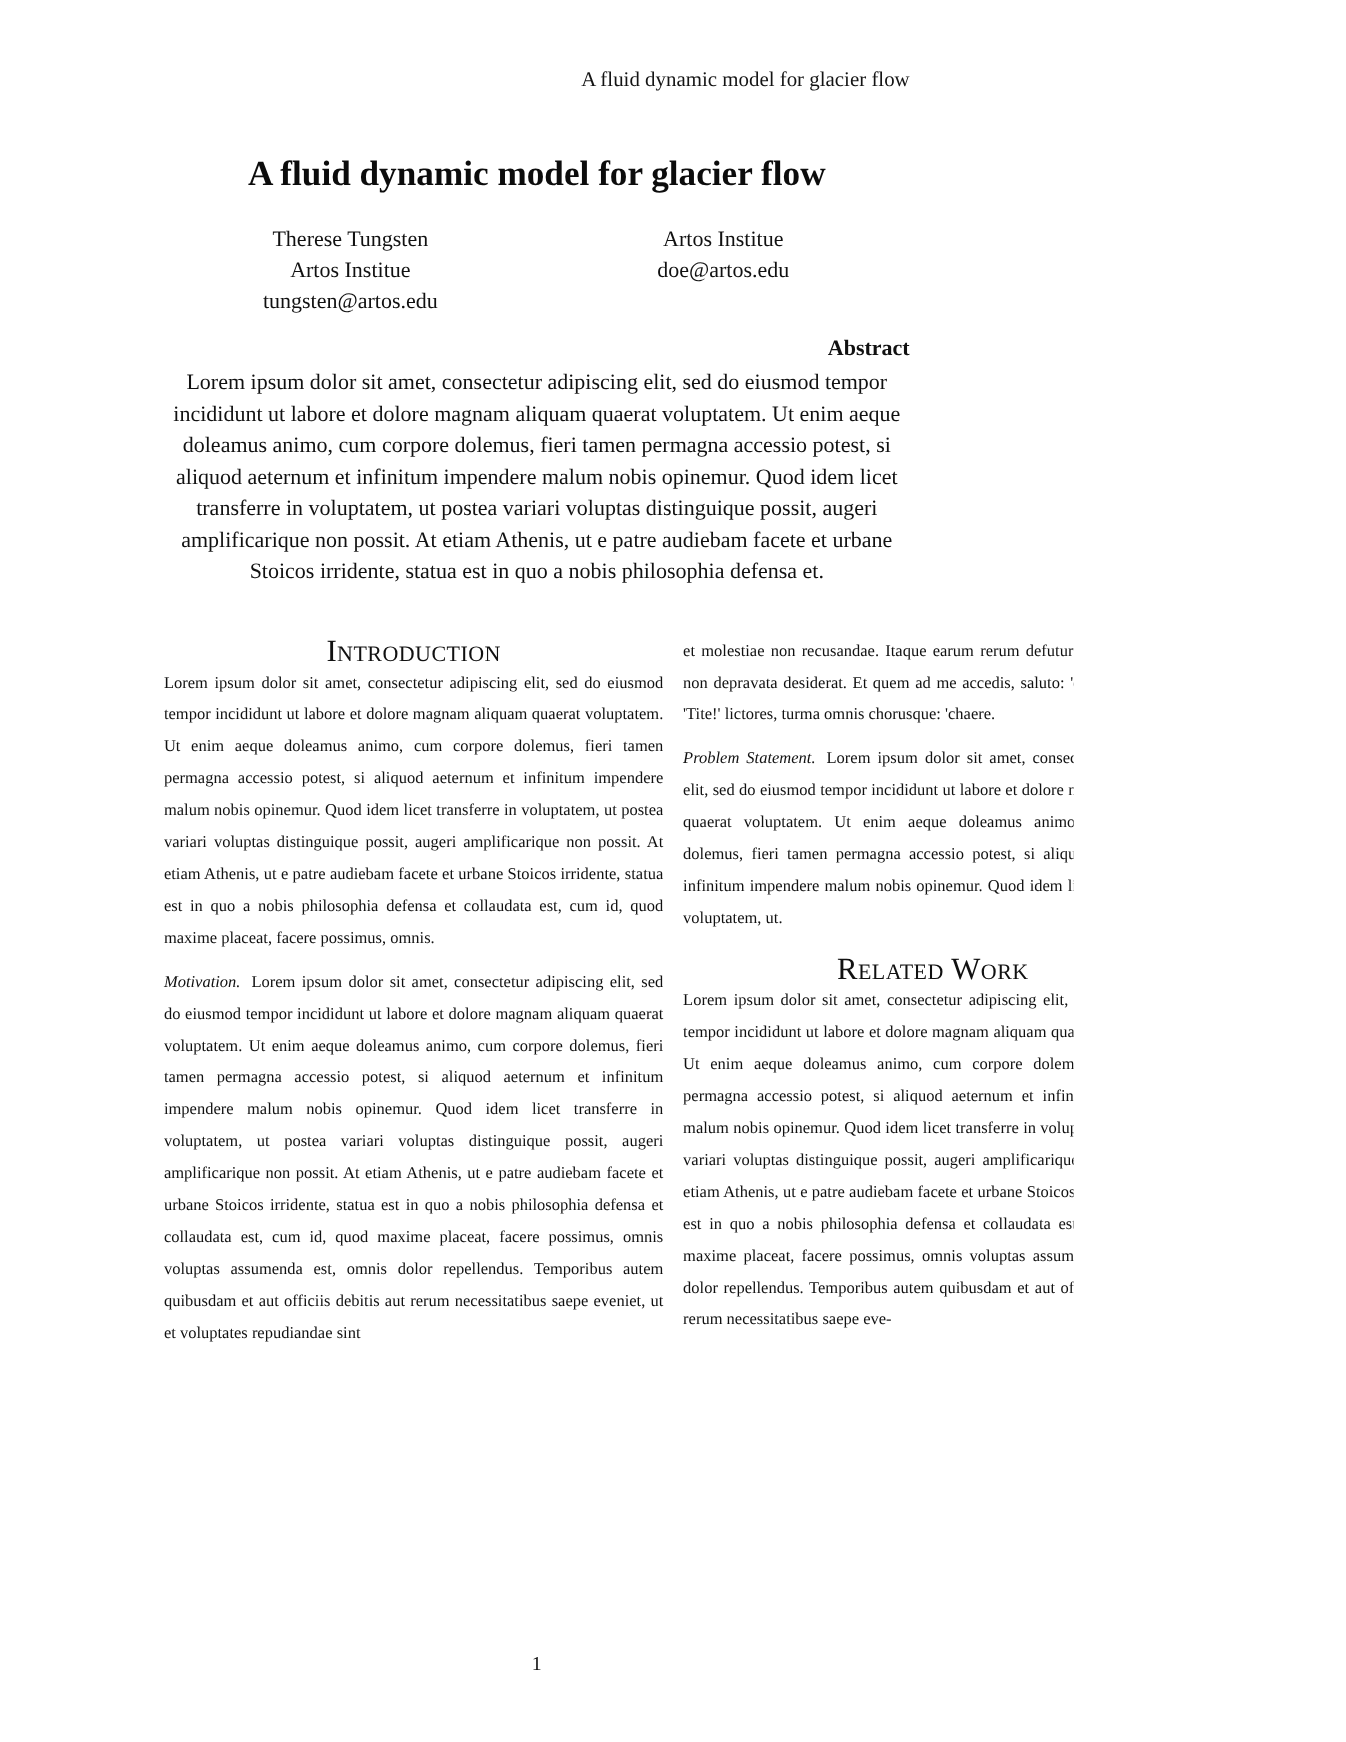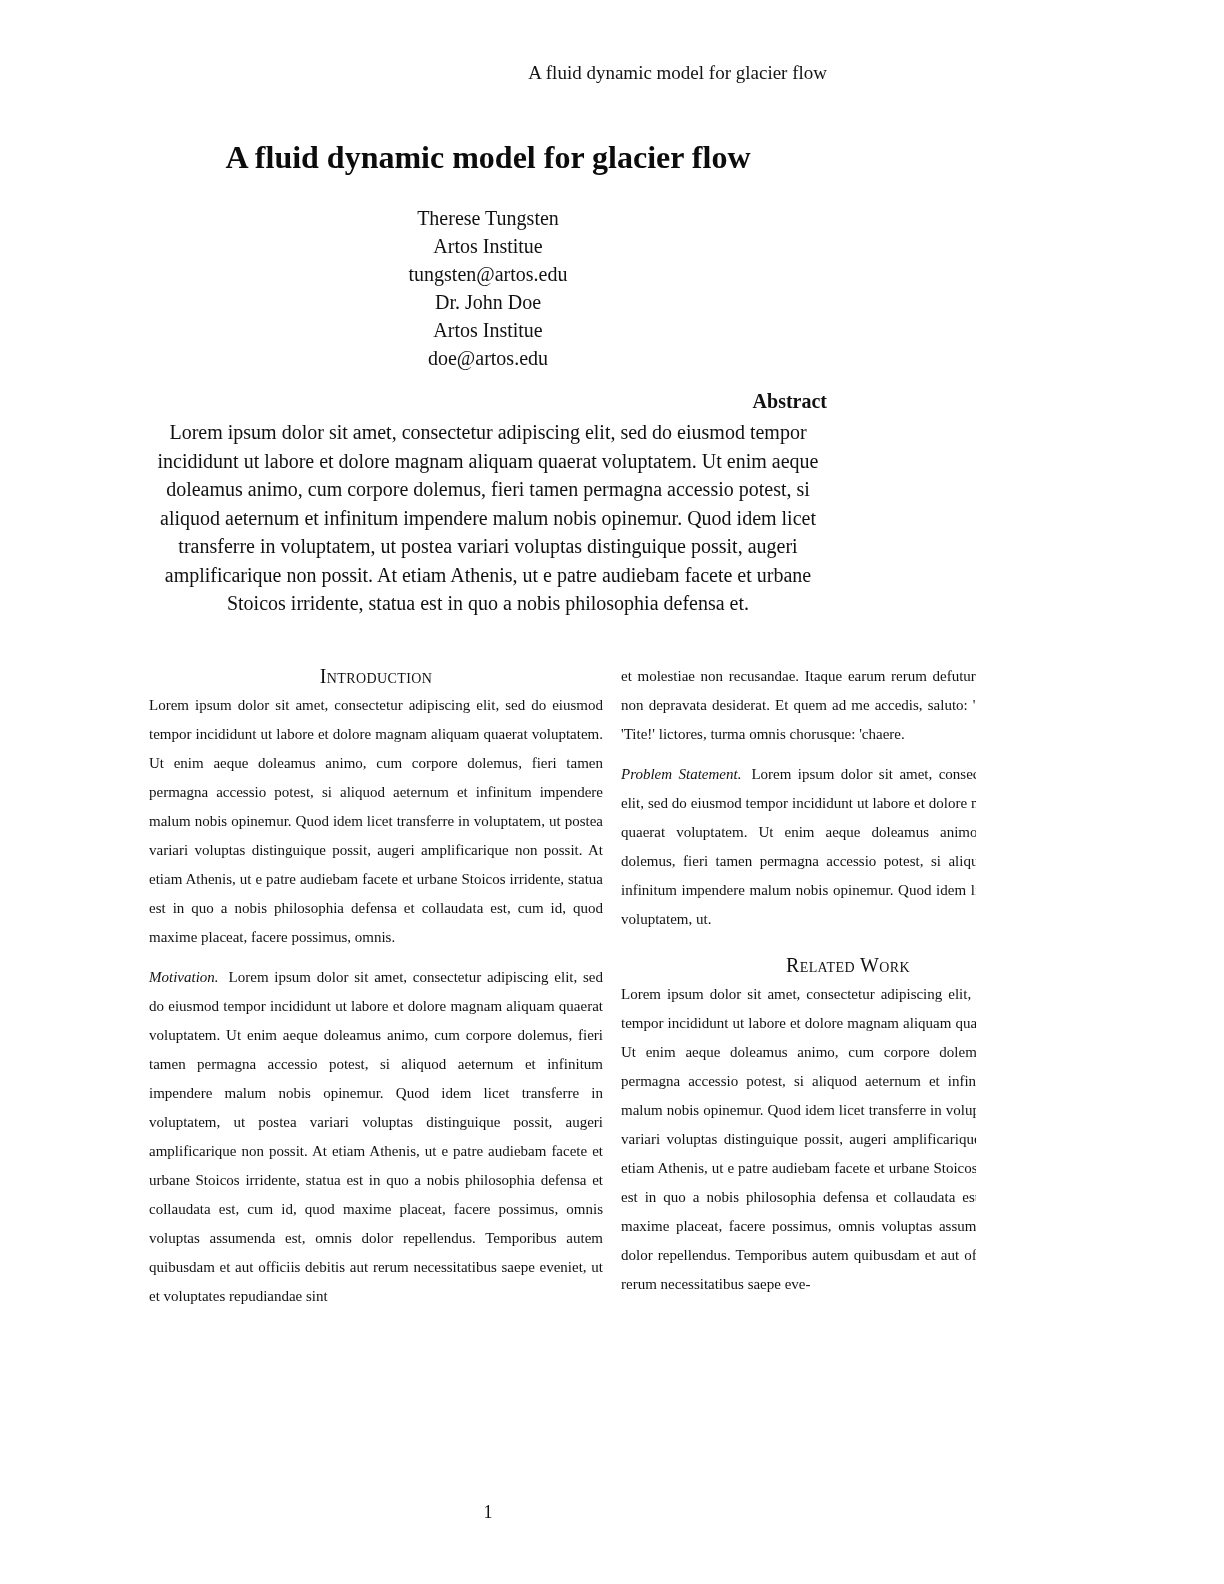--- a/index.html
+++ b/index.html
@@ -37,7 +37,6 @@
   .authors {
     display: flex;
     margin-top: 26px;
-    flex-direction: column;
   }
   .author {
     flex: 1 1 50%;

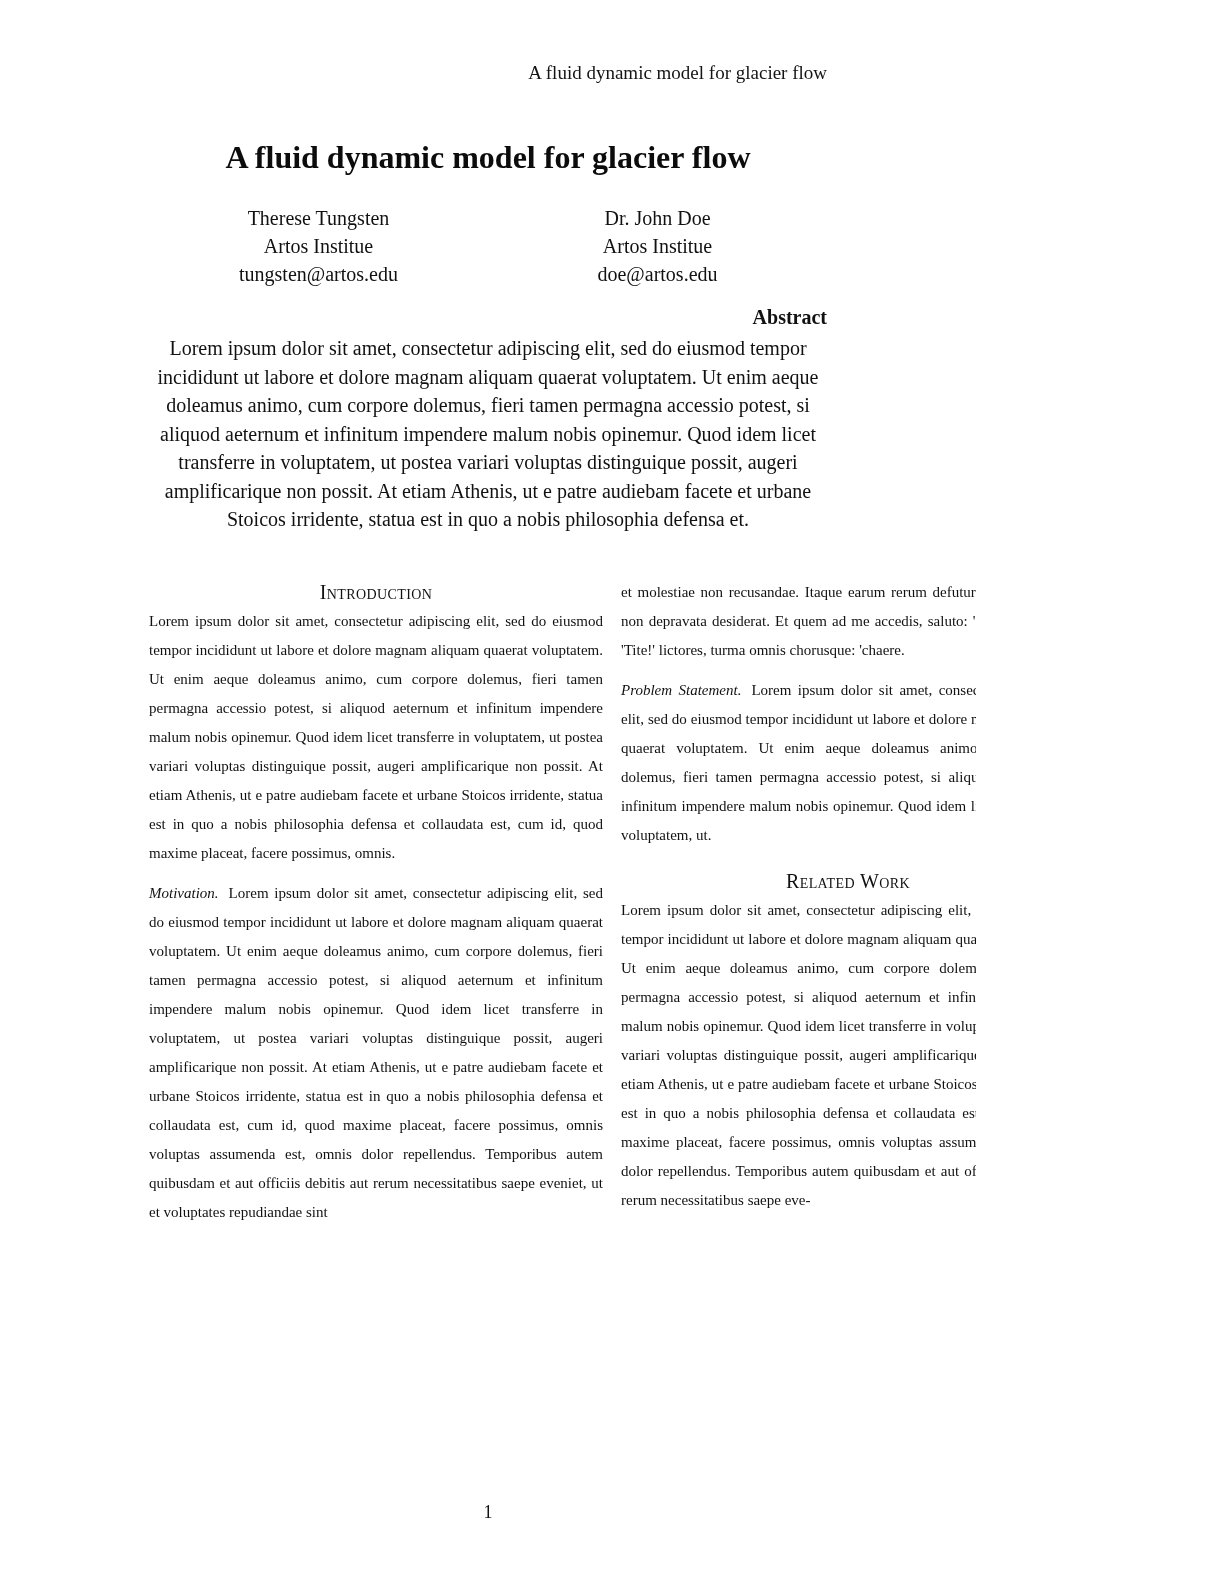--- a/index.html
+++ b/index.html
@@ -119,7 +119,6 @@
       <div>tungsten@artos.edu</div>
     </div>
     <div class="author">
-      <div>Dr. John Doe</div>
       <div>Artos Institue</div>
       <div>doe@artos.edu</div>
     </div>

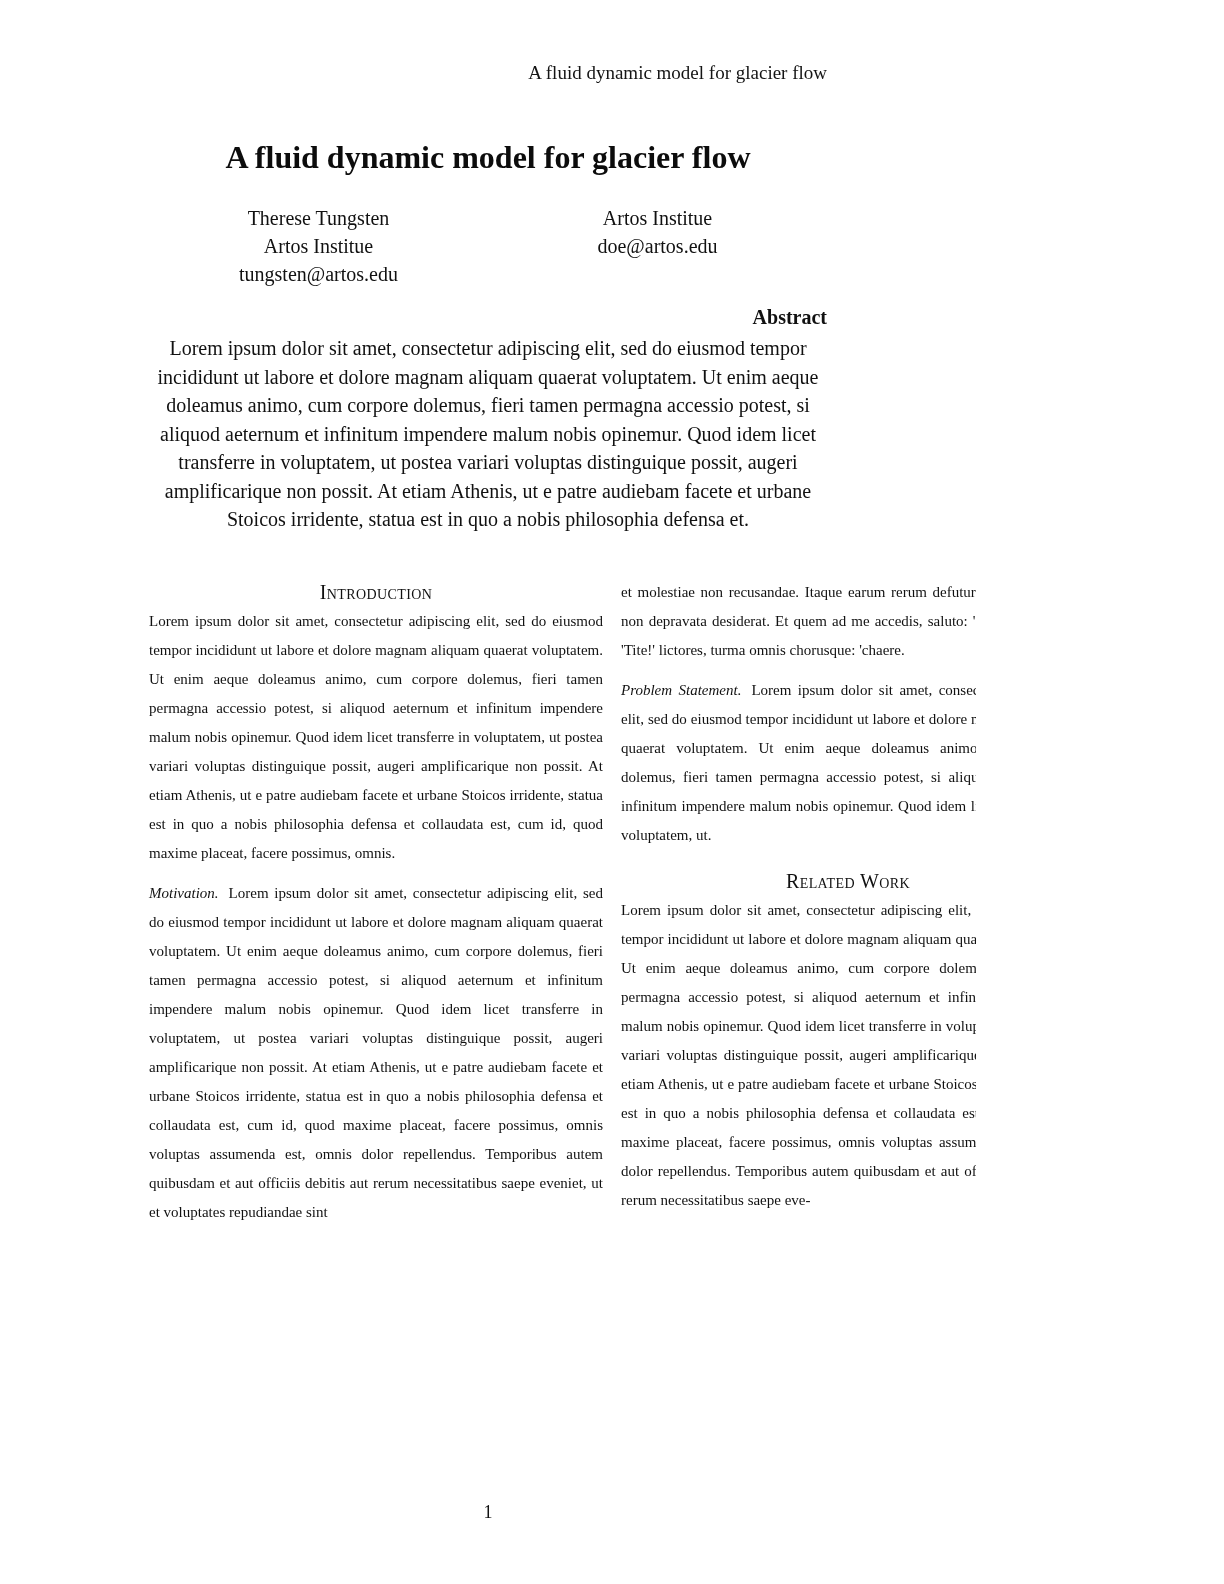--- a/index.html
+++ b/index.html
@@ -68,7 +68,7 @@
   }
   .section-heading {
     font-variant: small-caps;
-    font-size: 20px;
+    font-size: 28px;
     line-height: 29px;
     letter-spacing: 0.4px;
     text-align: center;

